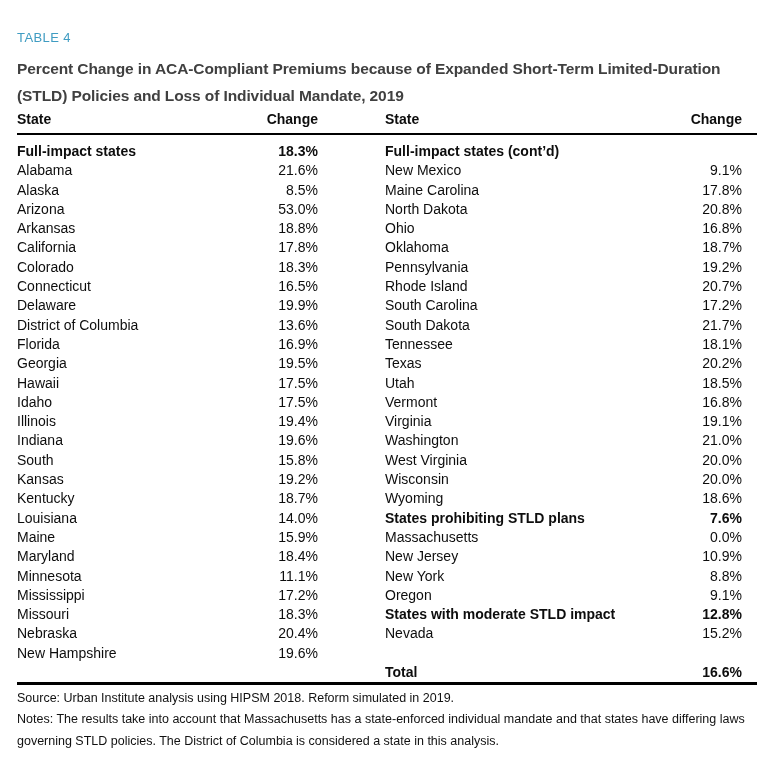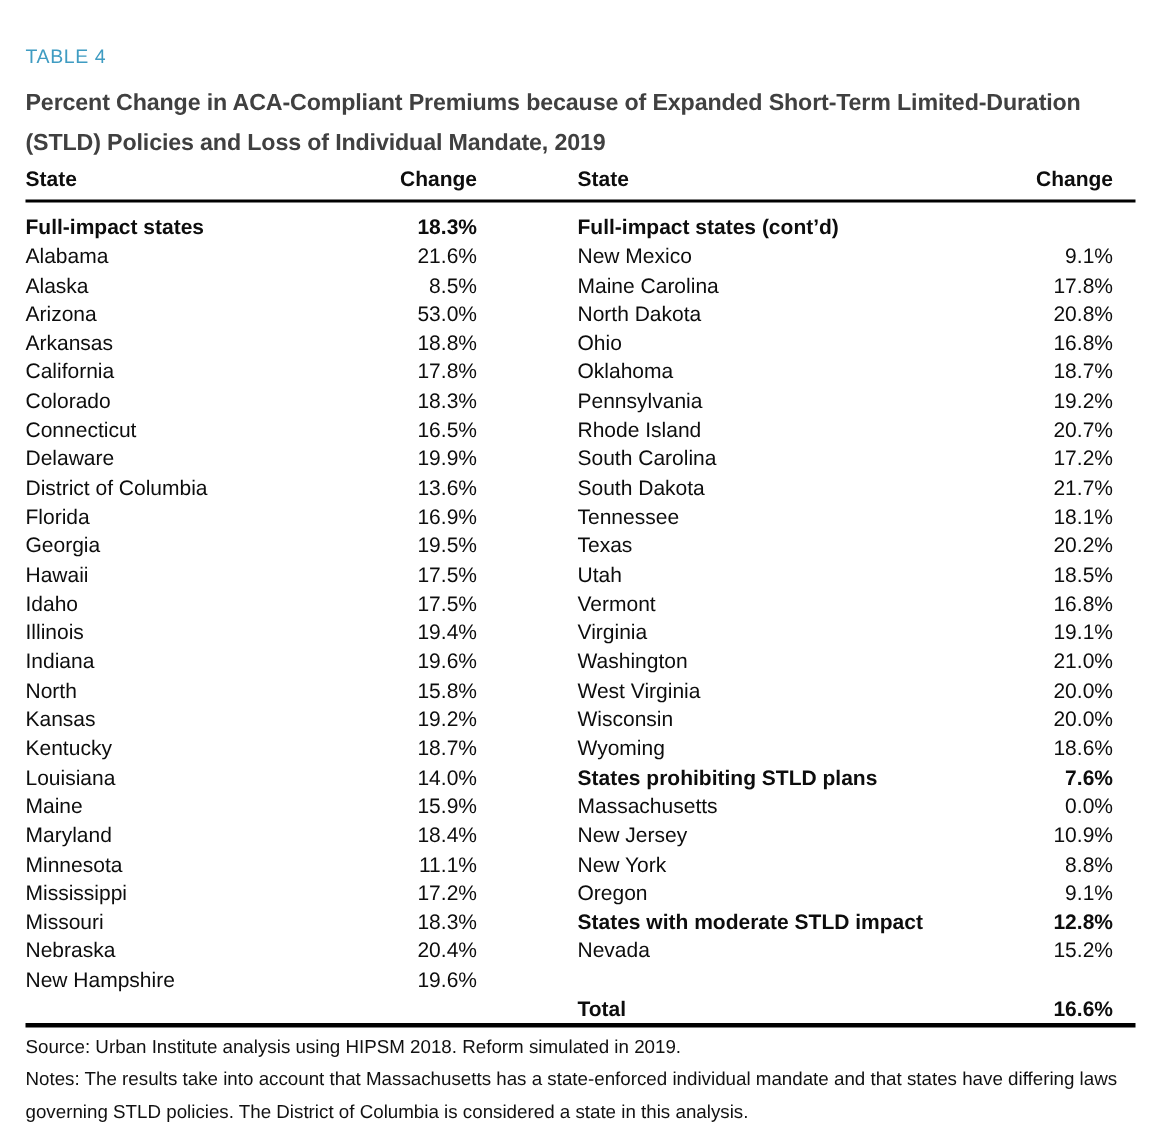--- a/index.html
+++ b/index.html
@@ -264,7 +264,7 @@
       </div>
       <div class="trow">
         <div class="pair-left">
-          <span class="cell-state">North</span>
+          <span class="cell-state">South</span>
           <span class="cell-change">15.8%</span>
         </div>
         <div class="col-spacer"></div>

